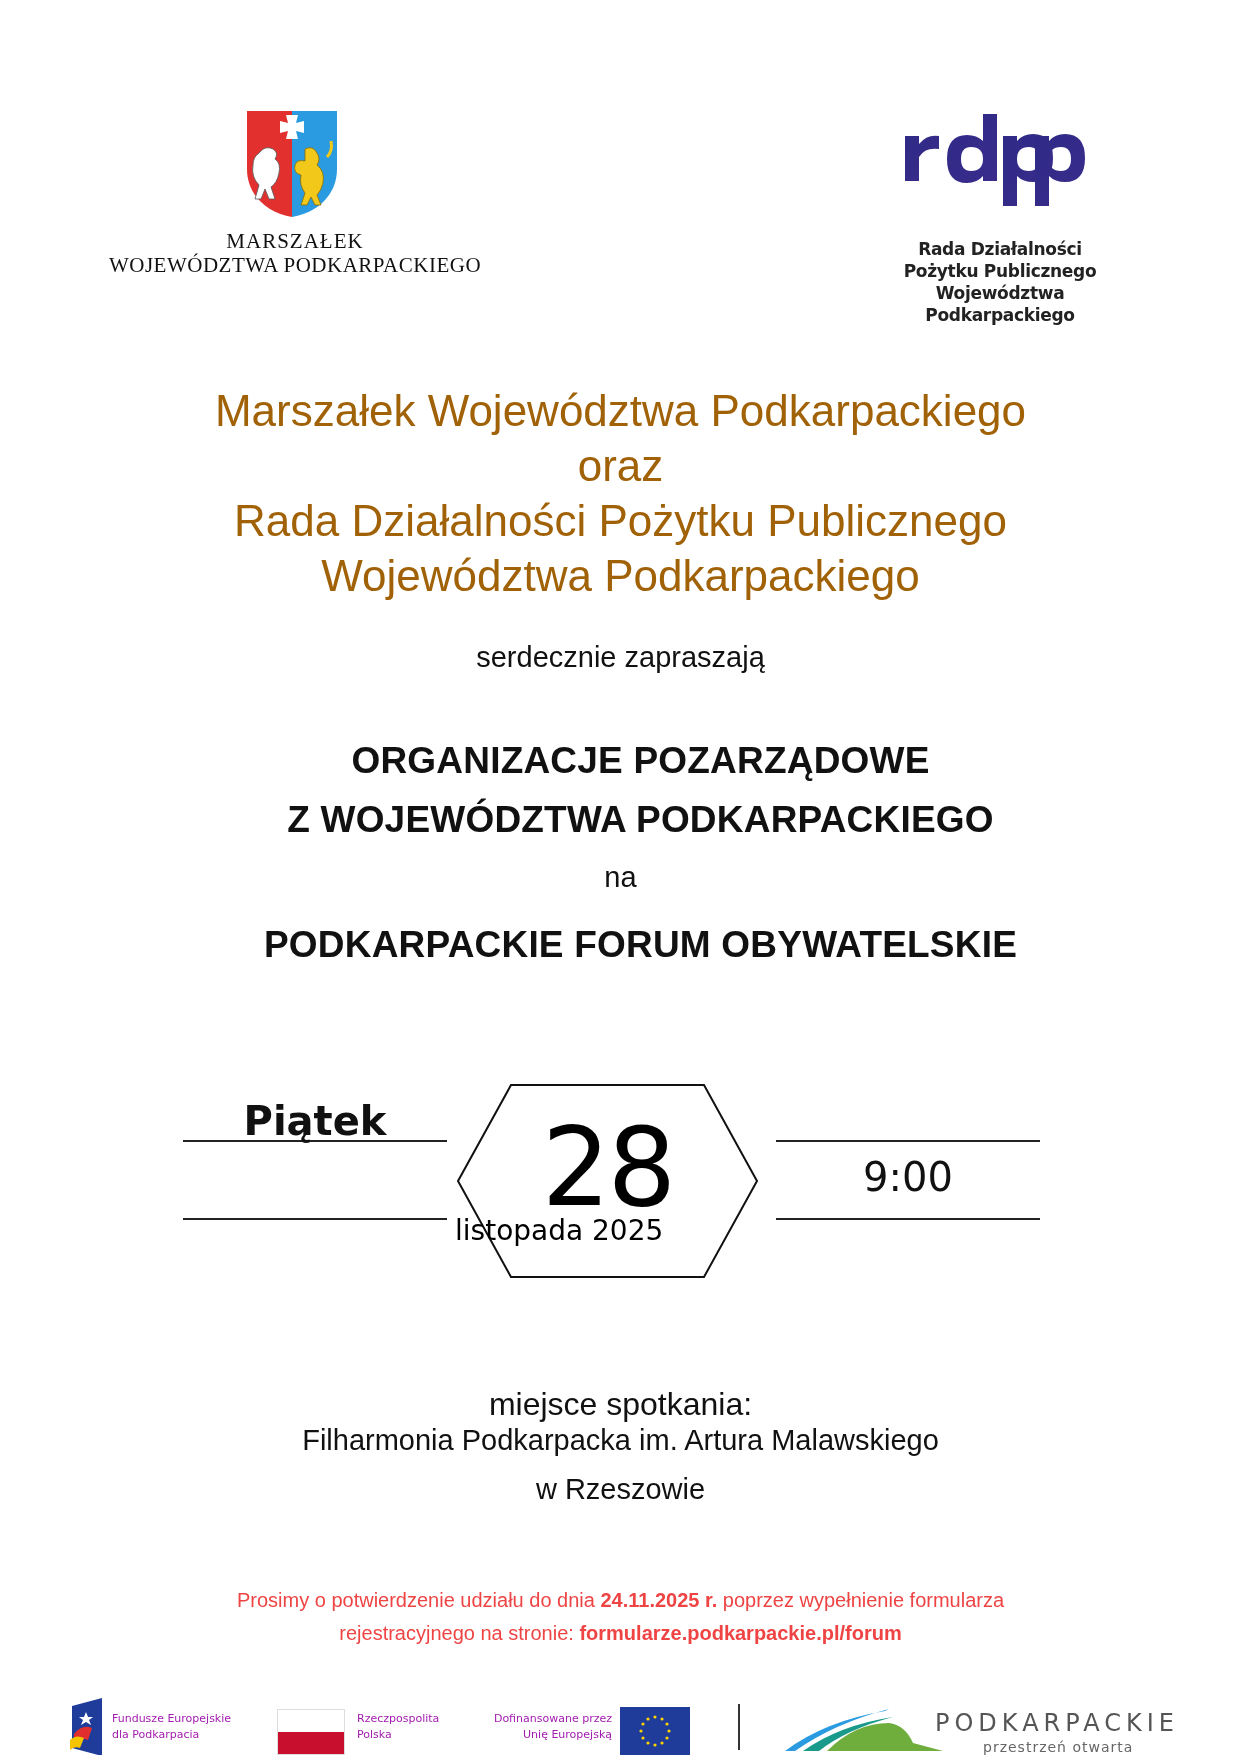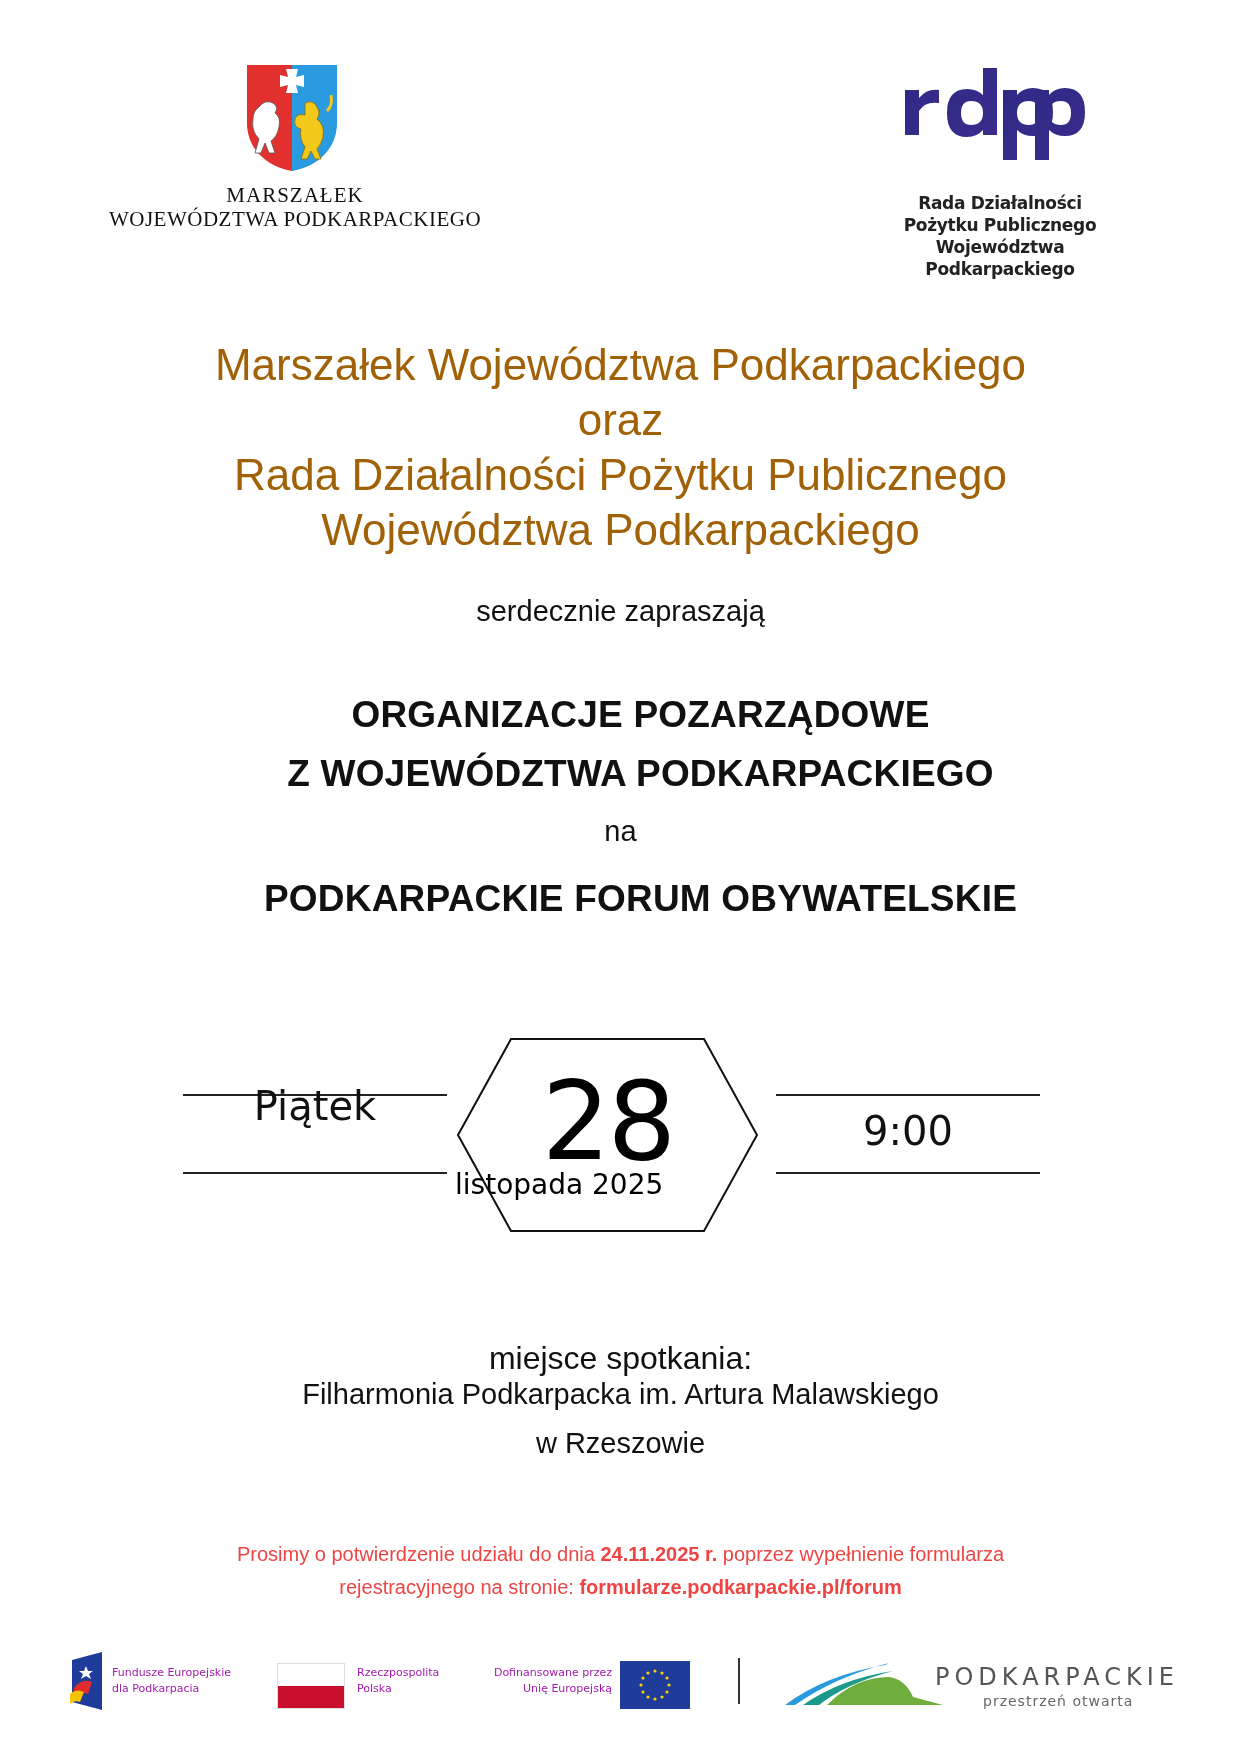--- a/index.html
+++ b/index.html
@@ -4,7 +4,7 @@
 <style>
   html, body { margin: 0; padding: 0; background: #ffffff; }
   body { width: 1241px; height: 1755px; position: relative; overflow: hidden; color: #000; font-family: "Liberation Sans", "DejaVu Sans", sans-serif; }
-  .abs { position: absolute; }
+  .abs { position: absolute; margin-top: 46px; }
   .center { text-align: center; left: 0; width: 1241px; }
 
   

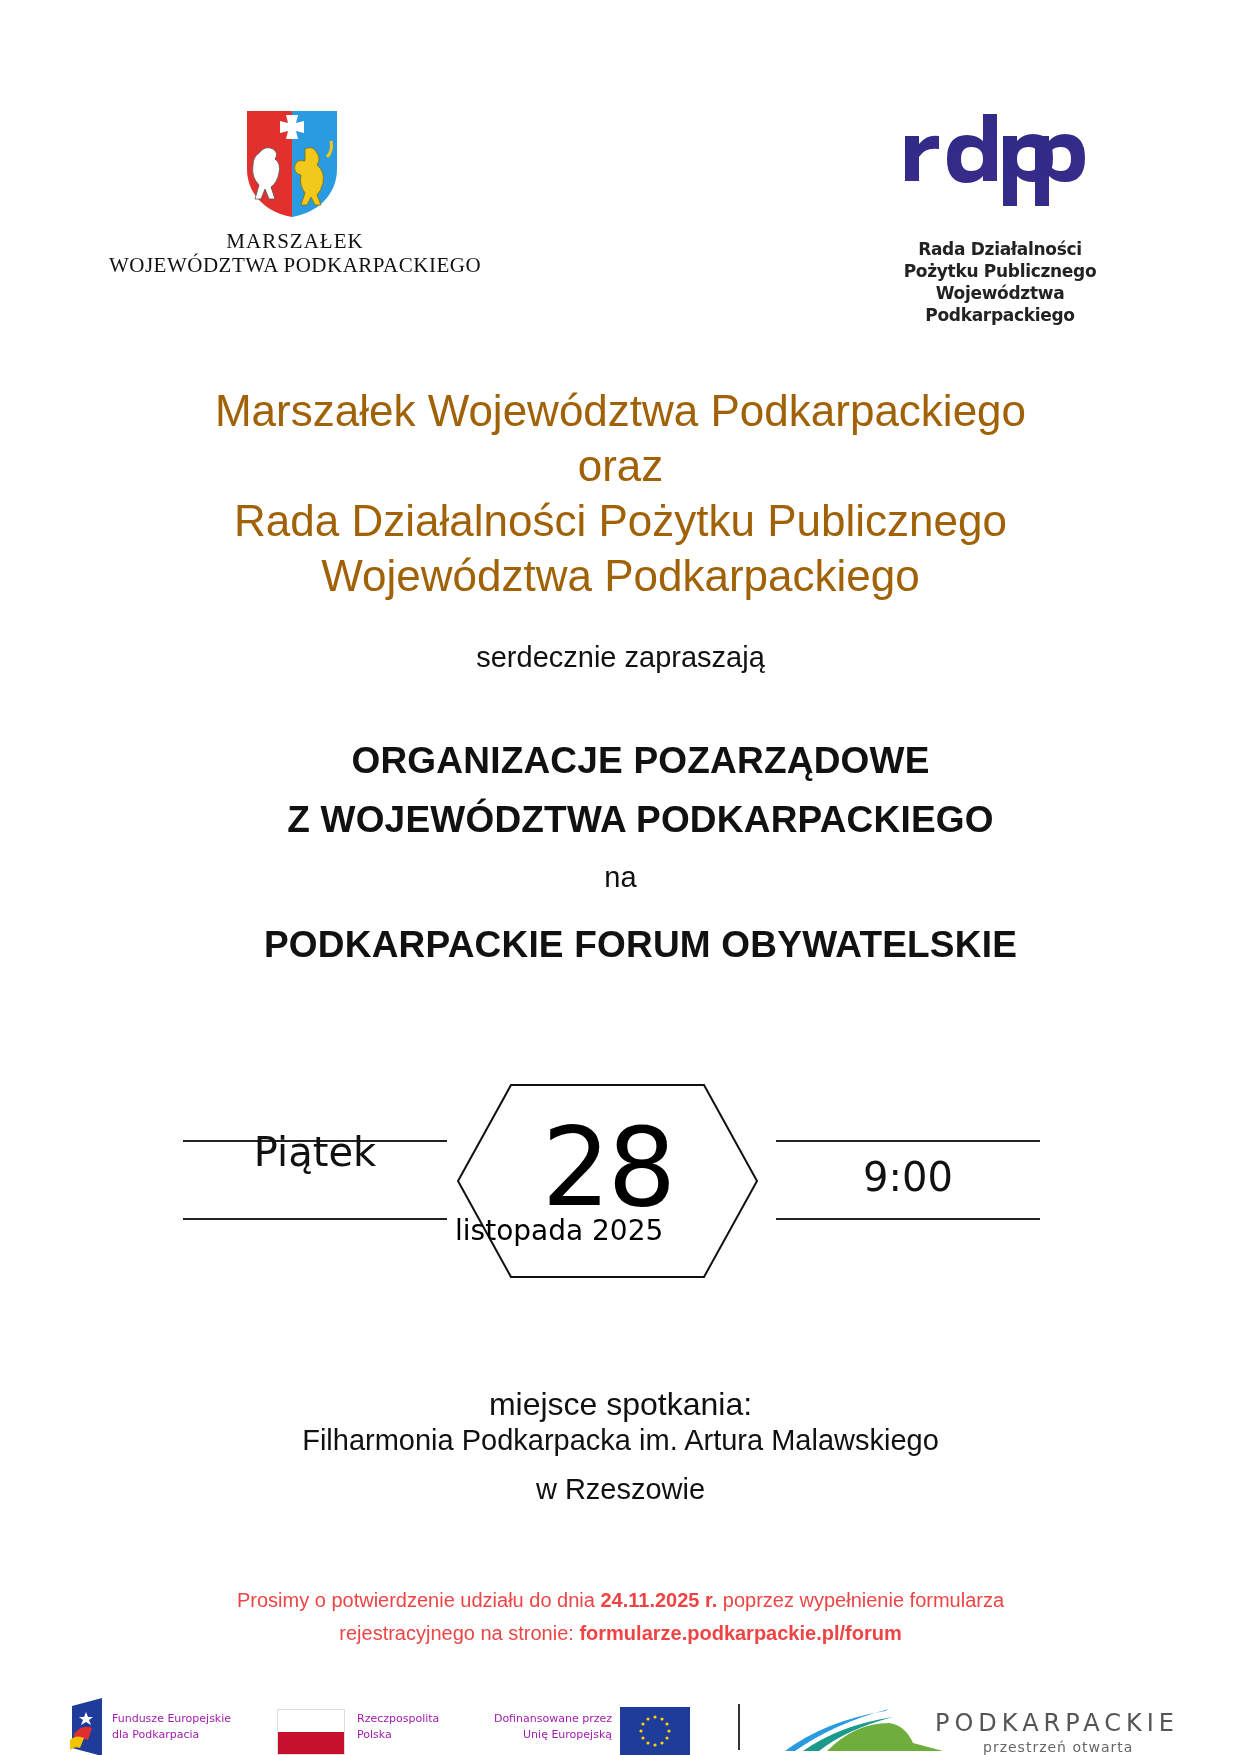--- a/index.html
+++ b/index.html
@@ -90,7 +90,7 @@
 
 <div class="abs hline" style="left:183px; top:1094px; width:264px;"></div>
 <div class="abs hline" style="left:183px; top:1172px; width:264px;"></div>
-<div class="abs date-side" style="left:183px; width:264px; top:1083px;">Piątek</div>
+<div class="abs date-side" style="left:183px; width:264px; top:1052px;font-weight:bold;">Piątek</div>
 
 <div class="abs" id="hex">
   <svg width="305" height="196" viewBox="0 0 305 196">

